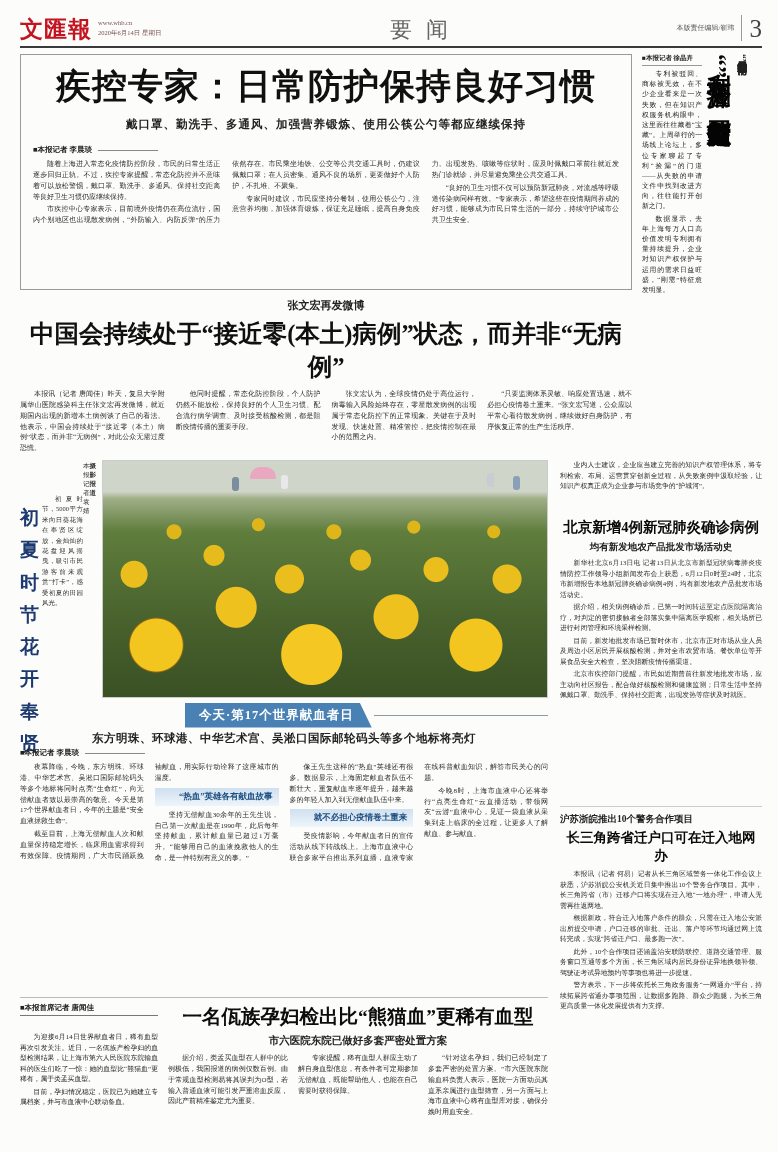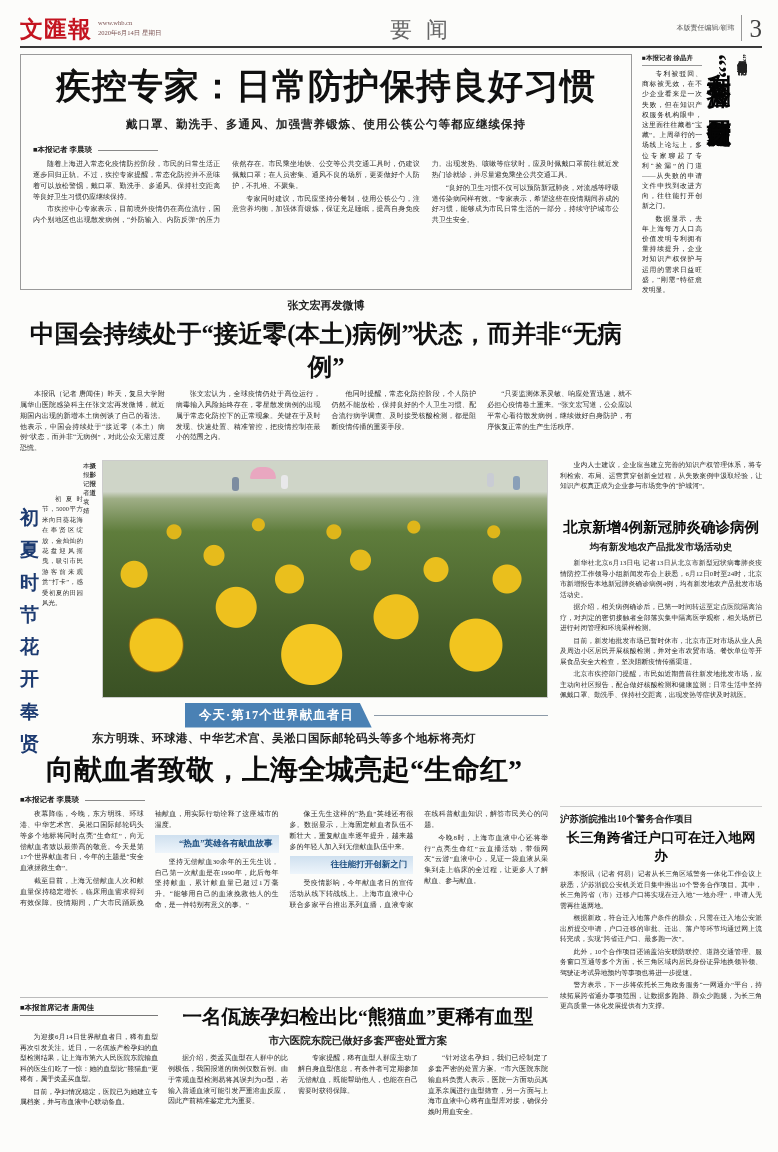--- a/index.html
+++ b/index.html
@@ -159,8 +159,8 @@
         <h1 class="headline">中国会持续处于“接近零(本土)病例”状态，而并非“无病例”</h1>
         <div class="body-text">
           <p>本报讯（记者 唐闻佳）昨天，复旦大学附属华山医院感染科主任张文宏再发微博，就近期国内出现的新增本土病例谈了自己的看法。他表示，中国会持续处于“接近零（本土）病例”状态，而并非“无病例”，对此公众无需过度恐慌。</p>
+          <p>他同时提醒，常态化防控阶段，个人防护仍然不能放松，保持良好的个人卫生习惯、配合流行病学调查、及时接受核酸检测，都是阻断疫情传播的重要手段。</p>
           <p>张文宏认为，全球疫情仍处于高位运行，病毒输入风险始终存在，零星散发病例的出现属于常态化防控下的正常现象。关键在于及时发现、快速处置、精准管控，把疫情控制在最小的范围之内。</p>
-          <p>他同时提醒，常态化防控阶段，个人防护仍然不能放松，保持良好的个人卫生习惯、配合流行病学调查、及时接受核酸检测，都是阻断疫情传播的重要手段。</p>
           <p>“只要监测体系灵敏、响应处置迅速，就不必担心疫情卷土重来。”张文宏写道，公众应以平常心看待散发病例，继续做好自身防护，有序恢复正常的生产生活秩序。</p>
         </div>
       </section>

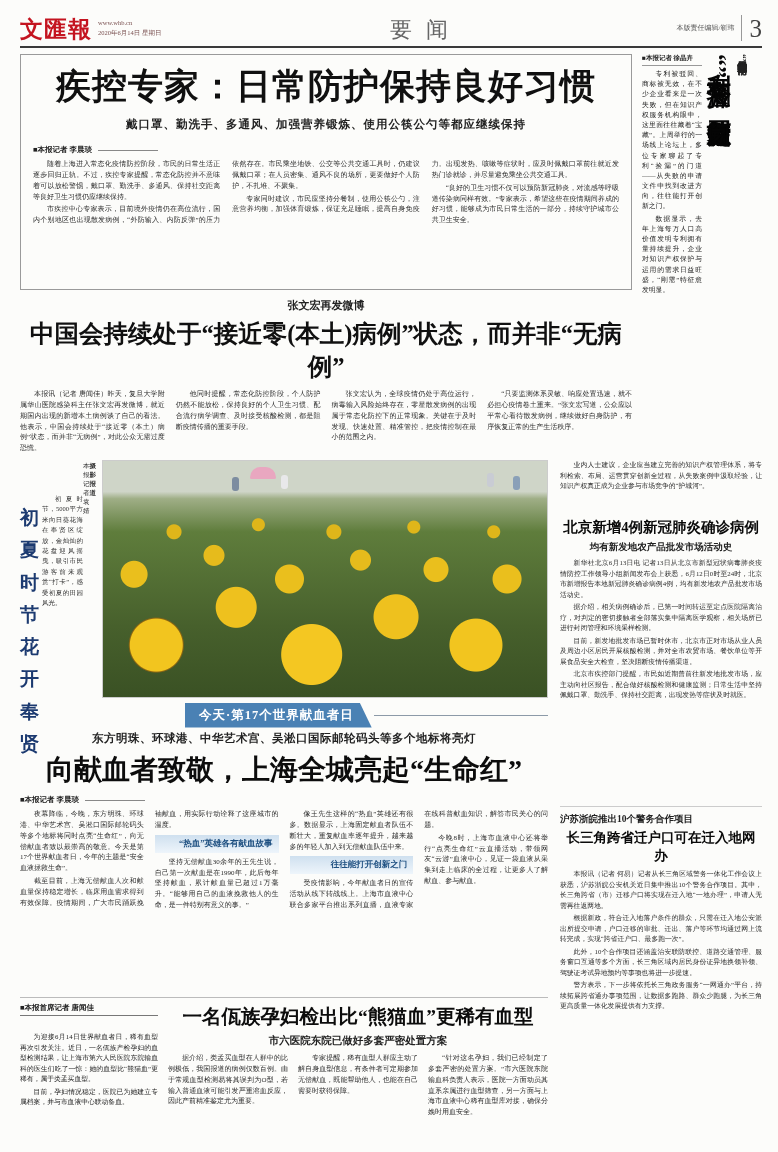--- a/index.html
+++ b/index.html
@@ -208,7 +208,6 @@
 
       <section class="art-blood">
         <div class="kicker">东方明珠、环球港、中华艺术宫、吴淞口国际邮轮码头等多个地标将亮灯</div>
-        <h1 class="headline">向献血者致敬，上海全城亮起“生命红”</h1>
         <span class="byline"><span>■本报记者 李晨琰</span><span class="rule"></span></span>
         <div class="body-text">
           <p>夜幕降临，今晚，东方明珠、环球港、中华艺术宫、吴淞口国际邮轮码头等多个地标将同时点亮“生命红”，向无偿献血者致以最崇高的敬意。今天是第17个世界献血者日，今年的主题是“安全血液拯救生命”。</p>

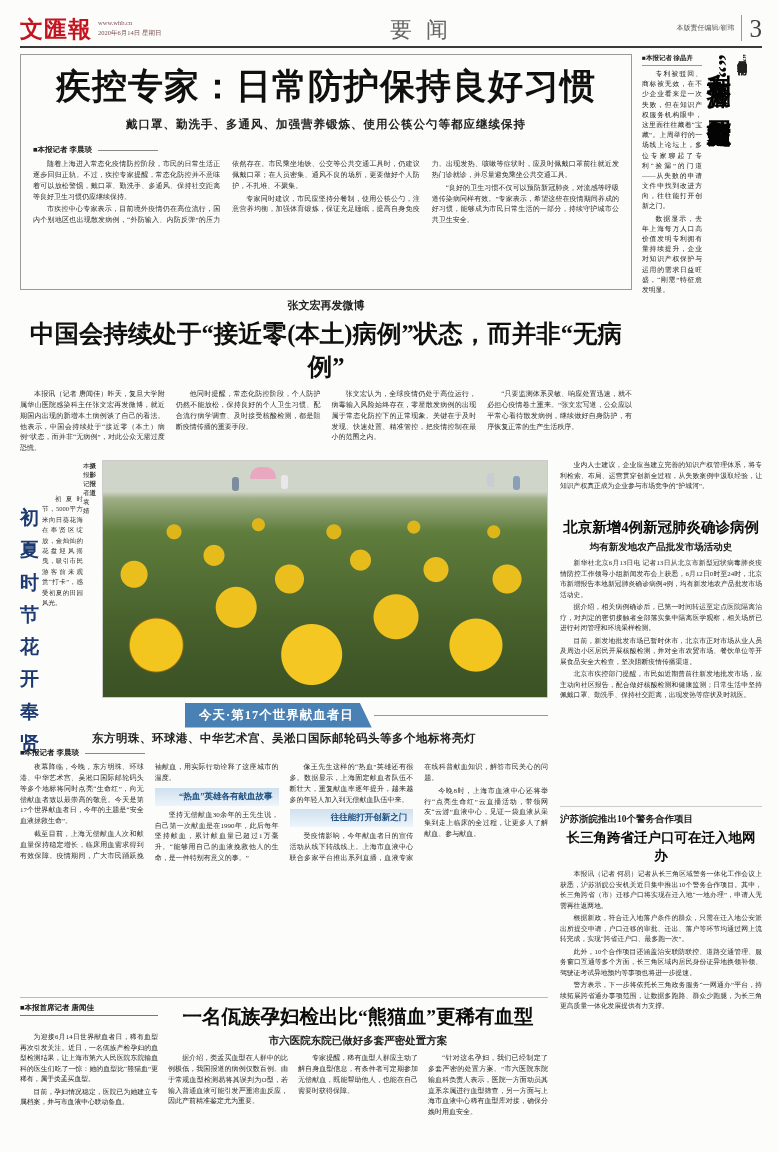--- a/index.html
+++ b/index.html
@@ -215,7 +215,7 @@
           <div class="blue-subhead">“热血”英雄各有献血故事</div>
           <p>坚持无偿献血30余年的王先生说，自己第一次献血是在1990年，此后每年坚持献血，累计献血量已超过1万毫升。“能够用自己的血液挽救他人的生命，是一件特别有意义的事。”</p>
           <p>像王先生这样的“热血”英雄还有很多。数据显示，上海固定献血者队伍不断壮大，重复献血率逐年提升，越来越多的年轻人加入到无偿献血队伍中来。</p>
-          <div class="blue-subhead">往往能打开创新之门</div>
+          <div class="blue-subhead">就不必担心疫情卷土重来</div>
           <p>受疫情影响，今年献血者日的宣传活动从线下转战线上。上海市血液中心联合多家平台推出系列直播，血液专家在线科普献血知识，解答市民关心的问题。</p>
           <p>今晚8时，上海市血液中心还将举行“点亮生命红”云直播活动，带领网友“云游”血液中心，见证一袋血液从采集到走上临床的全过程，让更多人了解献血、参与献血。</p>
         </div>

